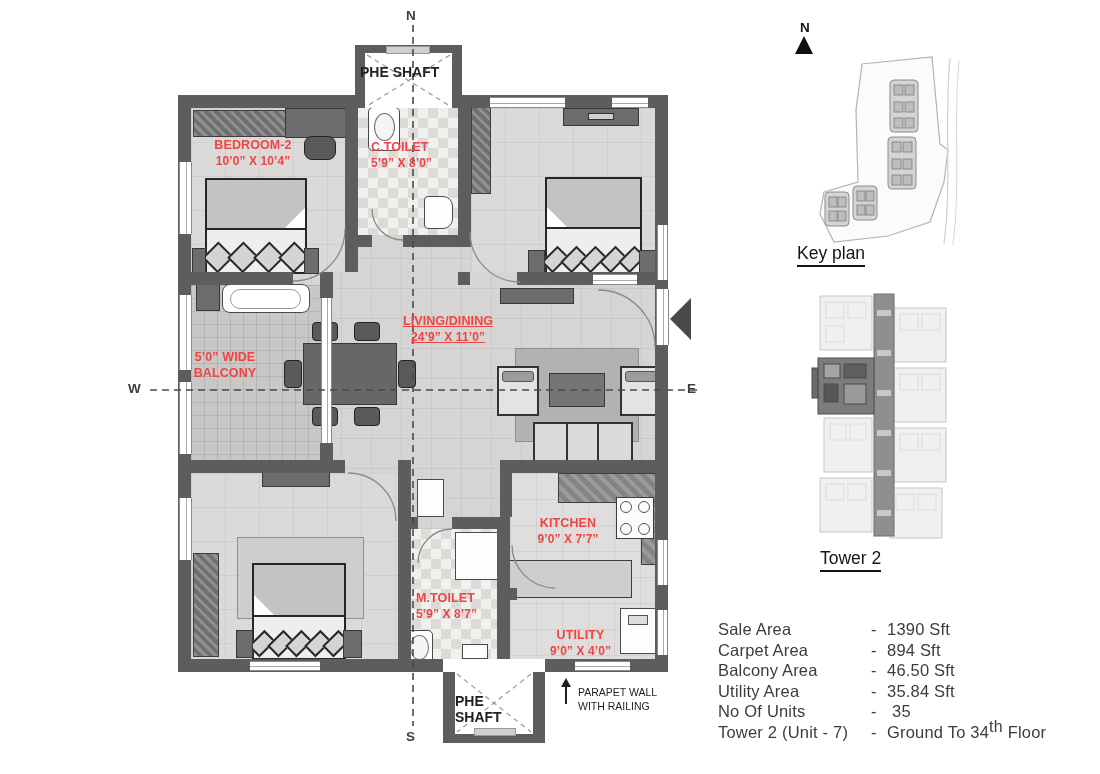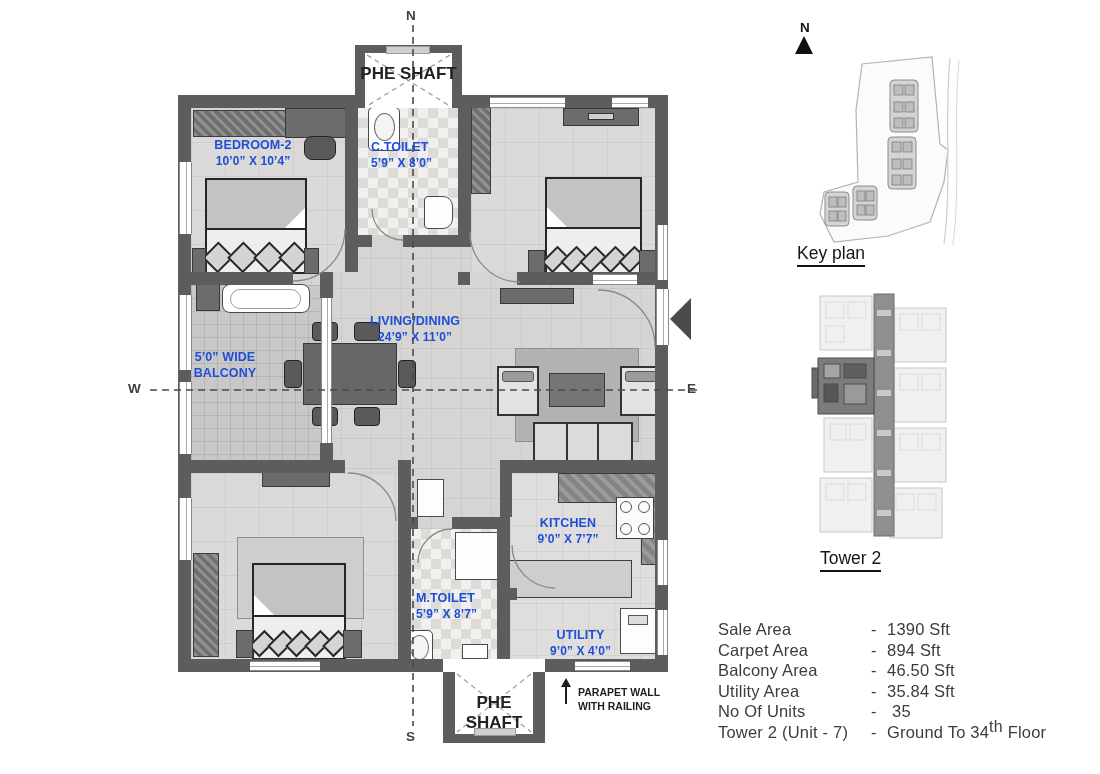--- a/index.html
+++ b/index.html
@@ -53,7 +53,7 @@
   .rlabel{position:absolute;font-weight:bold;color:#1d4ed8;font-size:12.5px;line-height:16px;letter-spacing:.1px;z-index:7;}
   .rlabel .dims{font-size:12px;}
   .compass{position:absolute;font-weight:bold;color:#404040;font-size:13.5px;z-index:7;}
-  .shaftlabel{position:absolute;font-weight:bold;color:#222;font-size:17px;text-align:center;z-index:7;}
+  .shaftlabel{position:absolute;font-weight:bold;color:#222;font-size:14px;z-index:7;}
   .parapet{position:absolute;font-weight:bold;color:#1e1e1e;font-size:10.5px;line-height:13.5px;z-index:7;}
   .keylabel{position:absolute;font-size:17.5px;color:#141414;border-bottom:2px solid #141414;padding-bottom:1px;z-index:7;}
   .areas{position:absolute;left:718px;top:619px;width:372px;color:#3c3c3c;font-size:16.5px;z-index:7;}

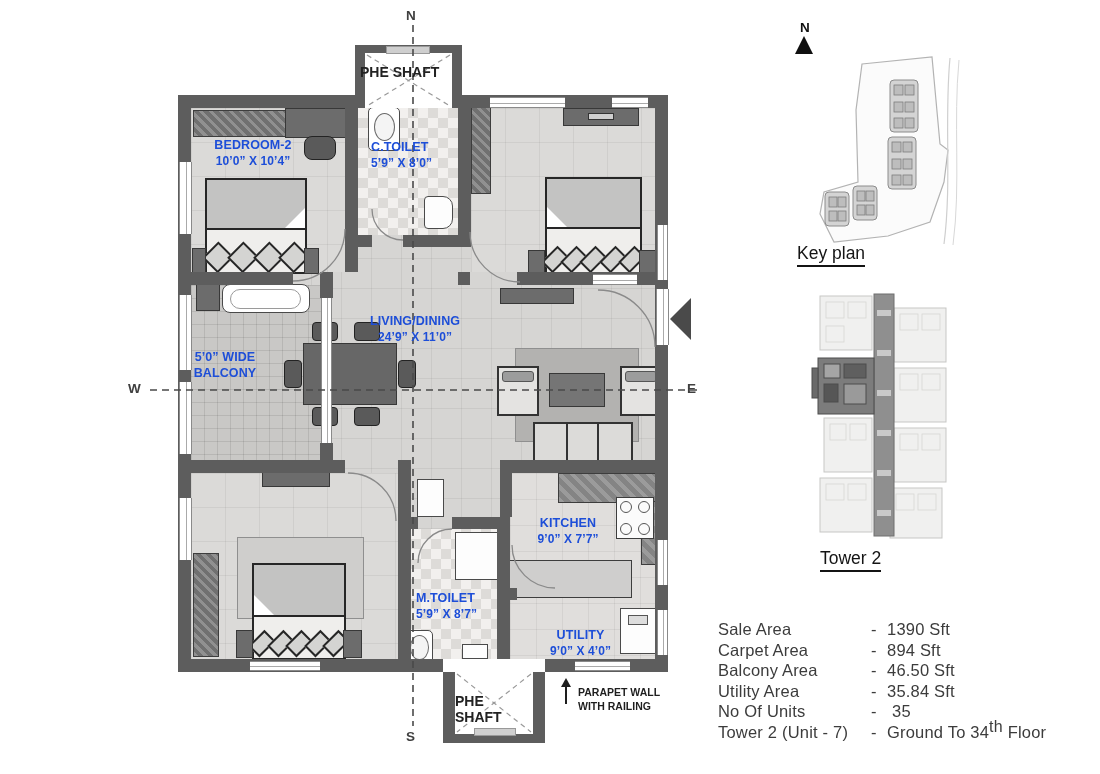--- a/index.html
+++ b/index.html
@@ -50,7 +50,7 @@
   .stove i{position:absolute;width:10px;height:10px;border:1.5px solid #555;border-radius:50%;}
   .sinkc{position:absolute;background:#cfcecd;border:1.5px solid #3d3d3d;}
   
-  .rlabel{position:absolute;font-weight:bold;color:#1d4ed8;font-size:12.5px;line-height:16px;letter-spacing:.1px;z-index:7;}
+  .rlabel{position:absolute;font-weight:bold;color:#ef4444;font-size:12.5px;line-height:16px;letter-spacing:.1px;z-index:7;}
   .rlabel .dims{font-size:12px;}
   .compass{position:absolute;font-weight:bold;color:#404040;font-size:13.5px;z-index:7;}
   .shaftlabel{position:absolute;font-weight:bold;color:#222;font-size:14px;z-index:7;}

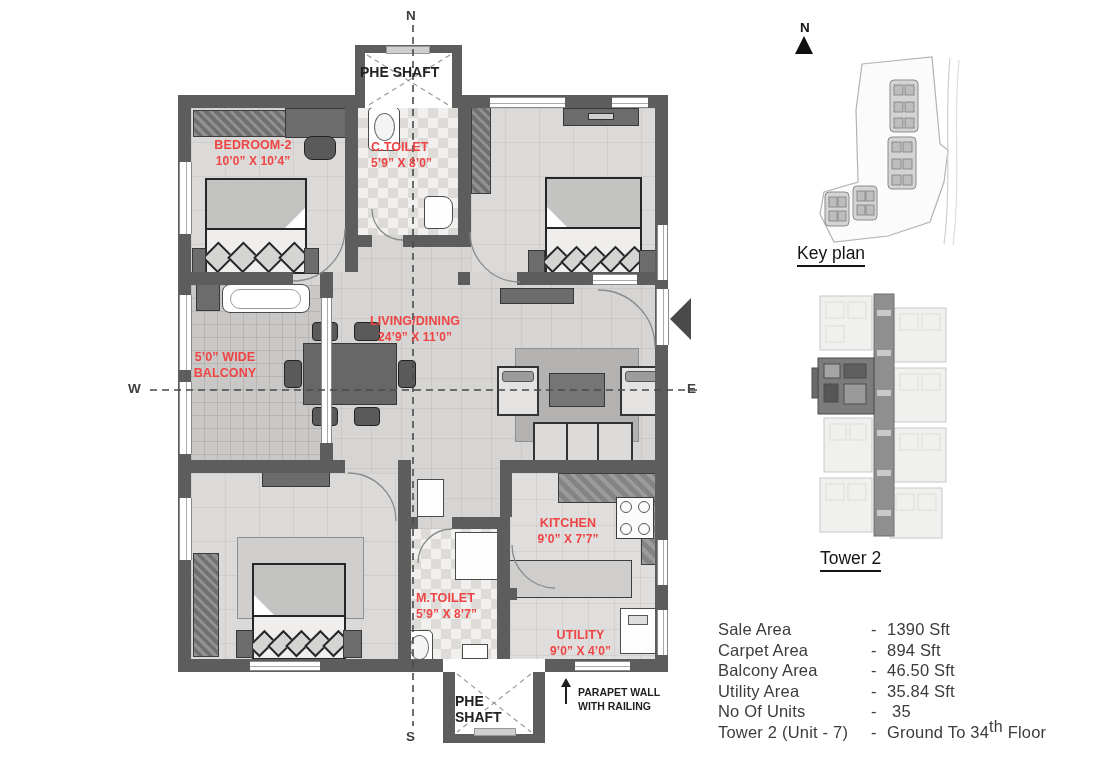--- a/index.html
+++ b/index.html
@@ -262,7 +262,7 @@
     <div>C.TOILET</div>
     <div class="dims">5’9” X 8’0”</div>
   </div>
-  <div class="rlabel" style="left:340px;top:313px;width:150px;text-align:center;">
+  <div class="rlabel" style="left:373px;top:313px;width:150px;text-align:center;text-decoration:underline;">
     <div>LIVING/DINING</div>
     <div class="dims">24’9” X 11’0”</div>
   </div>

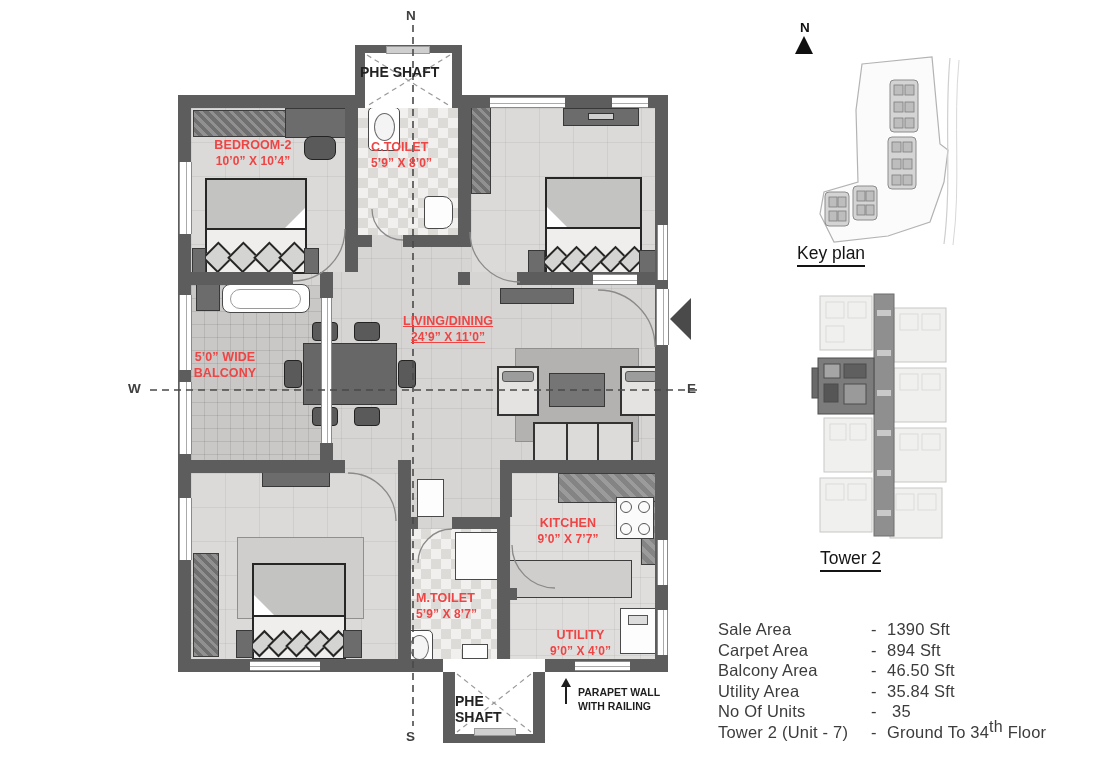--- a/index.html
+++ b/index.html
@@ -54,7 +54,7 @@
   .rlabel .dims{font-size:12px;}
   .compass{position:absolute;font-weight:bold;color:#404040;font-size:13.5px;z-index:7;}
   .shaftlabel{position:absolute;font-weight:bold;color:#222;font-size:14px;z-index:7;}
-  .parapet{position:absolute;font-weight:bold;color:#1e1e1e;font-size:10.5px;line-height:13.5px;z-index:7;}
+  .parapet{position:absolute;font-weight:normal;color:#1e1e1e;font-size:10.5px;line-height:13.5px;z-index:7;}
   .keylabel{position:absolute;font-size:17.5px;color:#141414;border-bottom:2px solid #141414;padding-bottom:1px;z-index:7;}
   .areas{position:absolute;left:718px;top:619px;width:372px;color:#3c3c3c;font-size:16.5px;z-index:7;}
   .arow{display:flex;line-height:20.6px;letter-spacing:.2px;}

